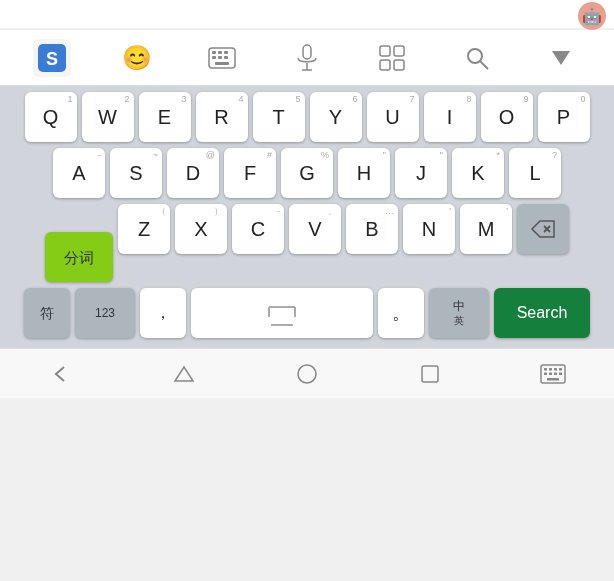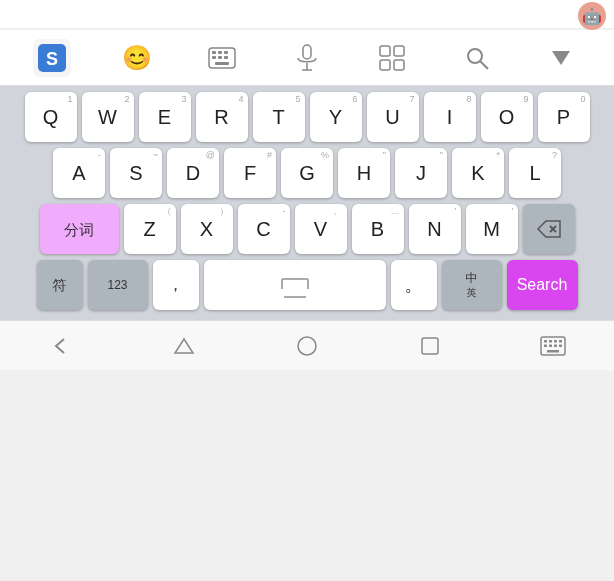--- a/index.html
+++ b/index.html
@@ -175,9 +175,10 @@
     }
 
     .key-fenci {
-      width: 79px;
-      height: 50px;
-      background: #f0abfc;
+      width: 68px;
+      height: 50px;
+      background: #84cc16;
+      margin-top: 28px;
     }
 
     .key-fenci .key-main {

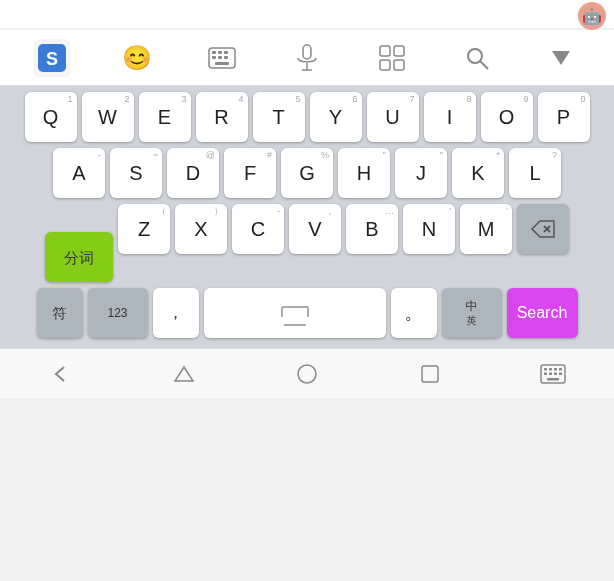--- a/index.html
+++ b/index.html
@@ -112,8 +112,8 @@
     .key-period { width: 46px; }
     .key-cn { width: 60px; background: #adb5bd; }
     .key-search {
-      width: 71px;
-      background: #d946ef;
+      width: 96px;
+      background: #15803d;
       border-radius: 6px;
       color: #fff;
       font-size: 16px;

